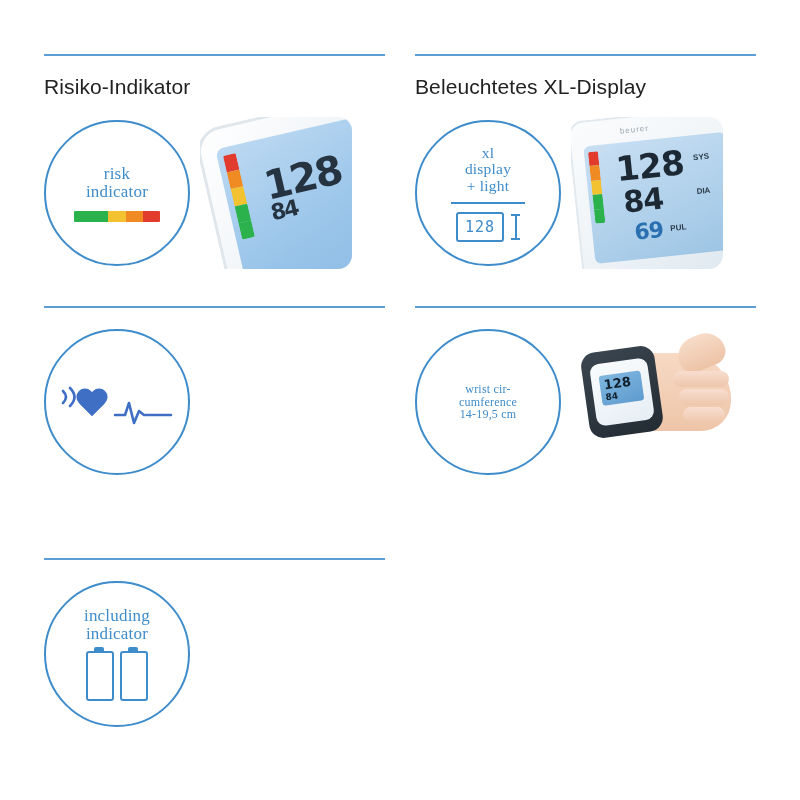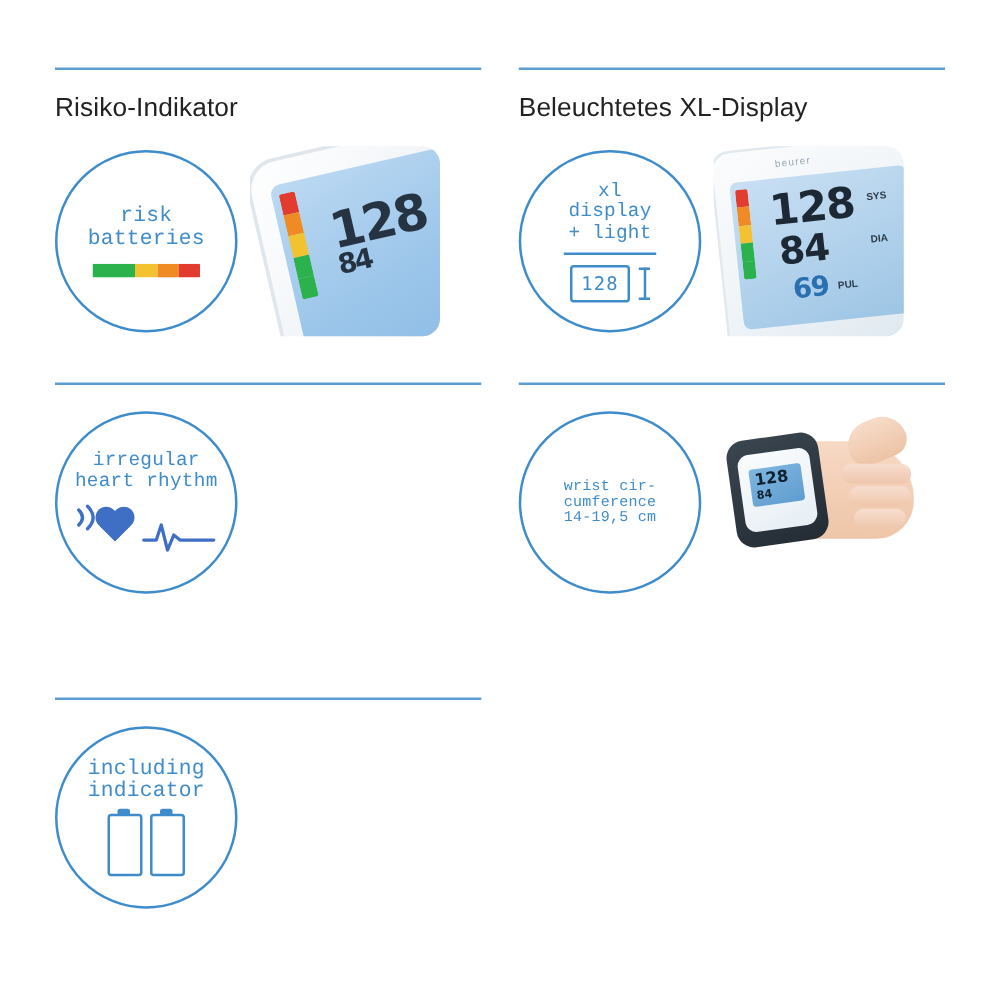--- a/index.html
+++ b/index.html
@@ -76,7 +76,7 @@
     color: #3f8ccb;
     letter-spacing: 0.2px;
     white-space: pre-line;
-    font-family: Liberation Mono, monospace;
+    font-family: Liberation Serif, serif;
   }
   .badge-text.sm { font-size: 15.5px; }
   .badge-text.xs { font-size: 12px; }

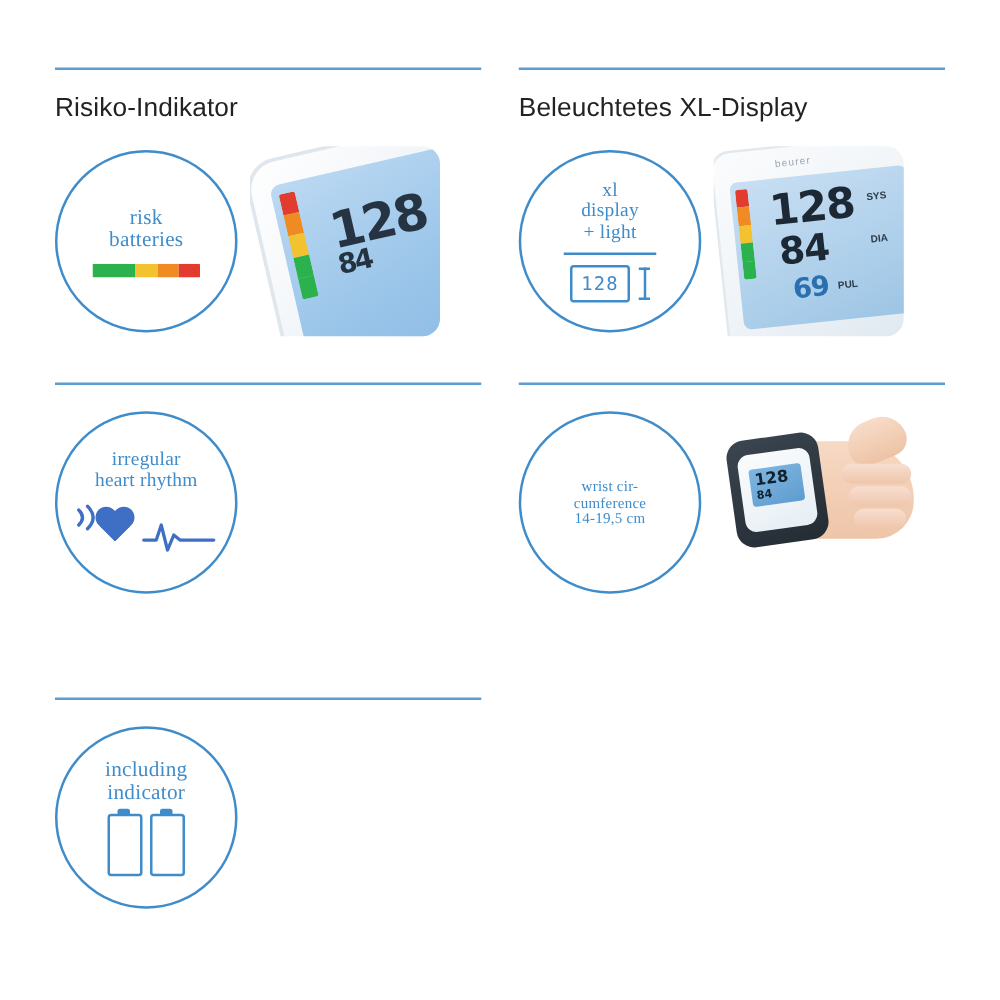--- a/index.html
+++ b/index.html
@@ -355,7 +355,7 @@
 
         <div class="badge">
           <div class="badge-text">risk
-batteries</div>
+indicator</div>
           <div class="risk-bar">
             <div class="risk-seg w2" style="background:#2bb24c"></div>
             <div class="risk-seg" style="background:#f2c230"></div>

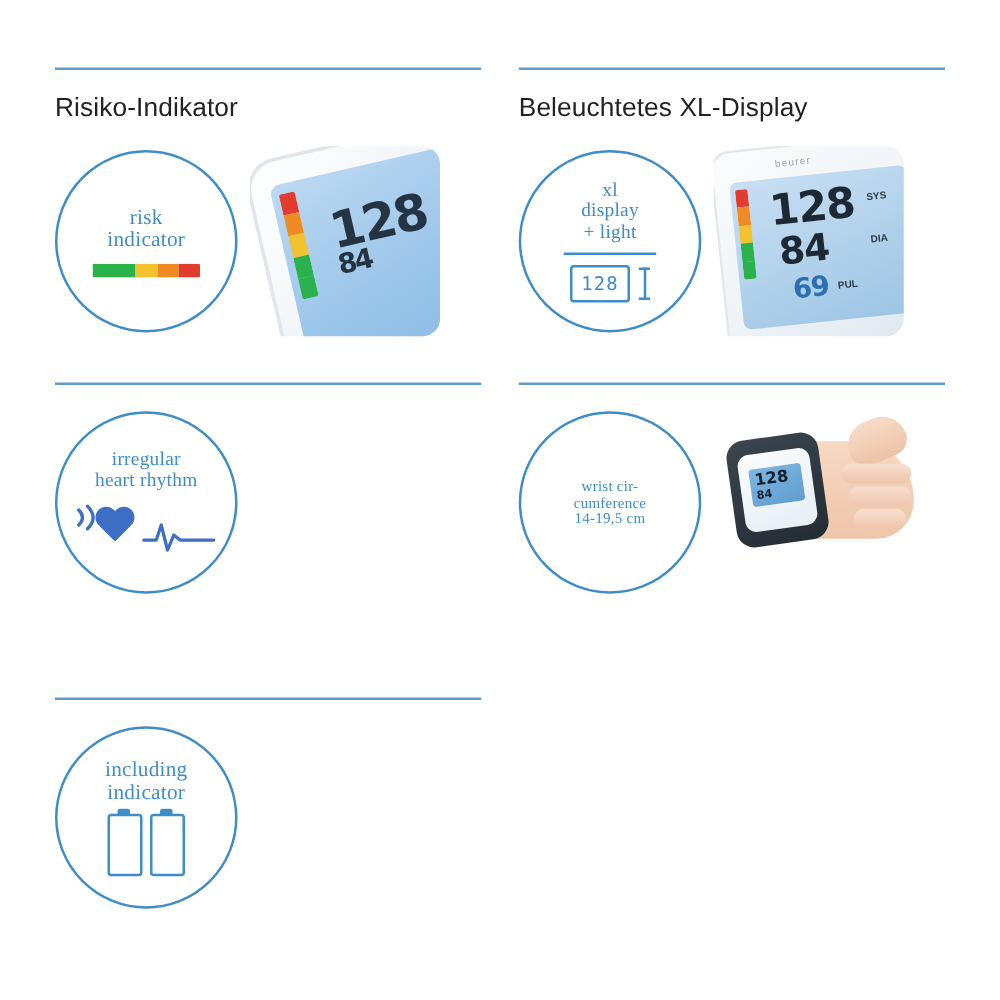--- a/index.html
+++ b/index.html
@@ -432,8 +432,6 @@
       <div class="cell-body">
 
         <div class="badge">
-          <div class="badge-text sm">irregular
-heart rhythm</div>
           <div class="heart-wrap">
             <svg width="112" height="42" viewBox="0 0 112 42">
               <path d="M2 6 Q 8 12 2 18" fill="none" stroke="#3f6fc4" stroke-width="2.6" stroke-linecap="round"></path>

